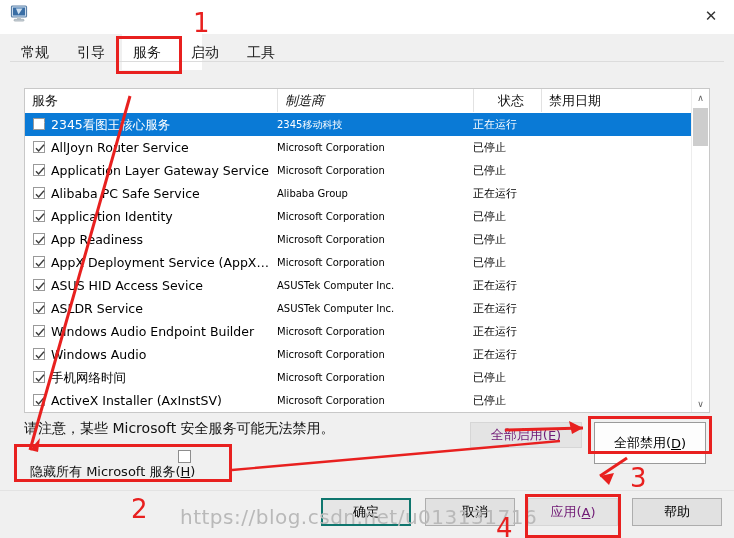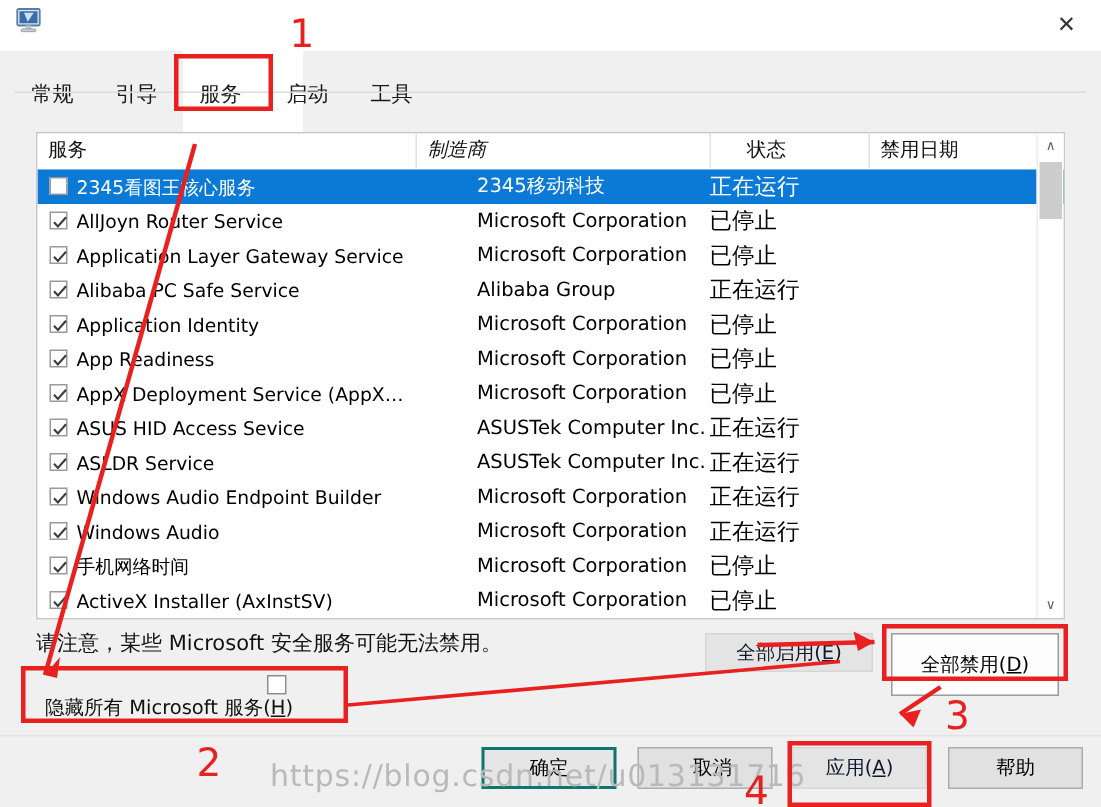--- a/index.html
+++ b/index.html
@@ -21,7 +21,7 @@
   
   .tabstrip{position:absolute;left:0;top:34px;width:734px;height:28px;background:#f0f0f0;}
   .tabstrip:after{content:"";position:absolute;left:10px;right:10px;bottom:0;height:1px;background:#dcdcdc;}
-  .tab{position:absolute;top:0;height:28px;line-height:28px;padding:15px 11px;
+  .tab{position:absolute;top:0;height:28px;line-height:28px;padding:4px 11px;
     font-size:14px;color:#1a1a1a;white-space:nowrap;cursor:default;}
   .tab.active{background:#ffffff;}
 

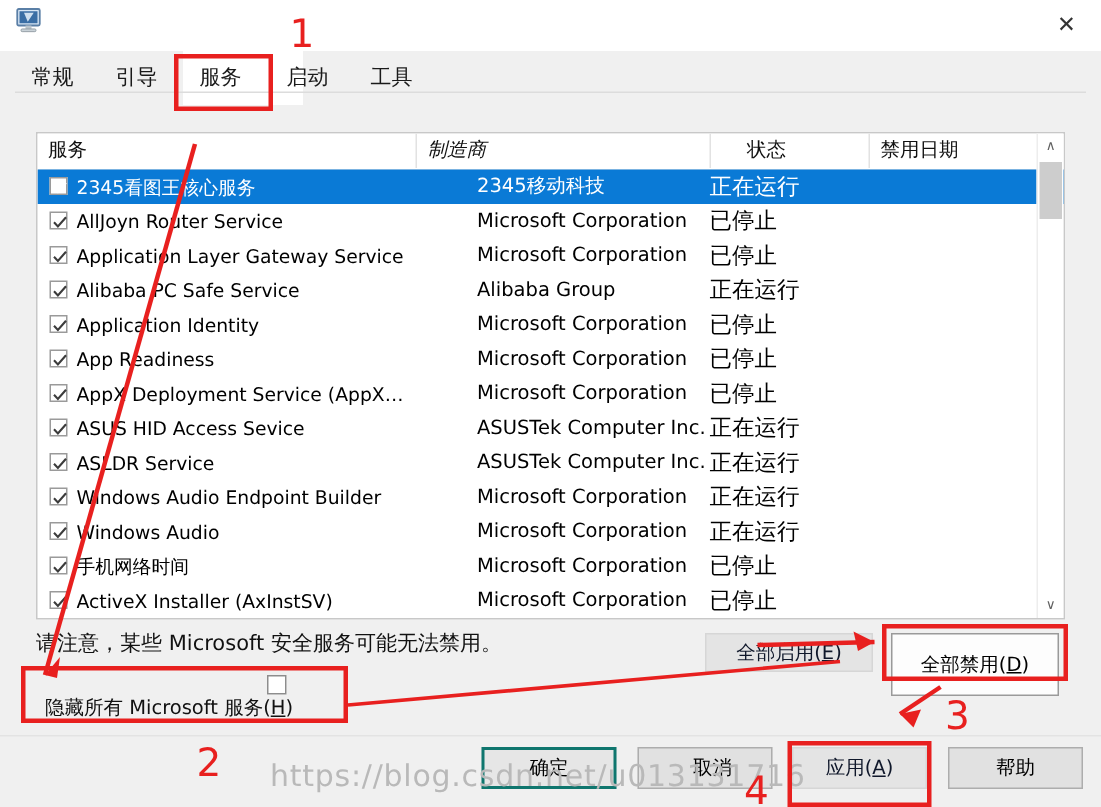--- a/index.html
+++ b/index.html
@@ -112,7 +112,7 @@
       <div class="hc" style="left:0px;width:252px;">服务</div>
       <div class="hc" style="left:252px;width:196px;font-style:italic;">制造商</div>
       <div class="hc" style="left:448px;width:84px;padding-left:24px;">状态</div>
-      <div class="hc" style="left:554px;width:137px;">禁用日期</div>
+      <div class="hc" style="left:516px;width:137px;">禁用日期</div>
     </div>
     <div class="rows" id="rows">
         <div class="row sel">

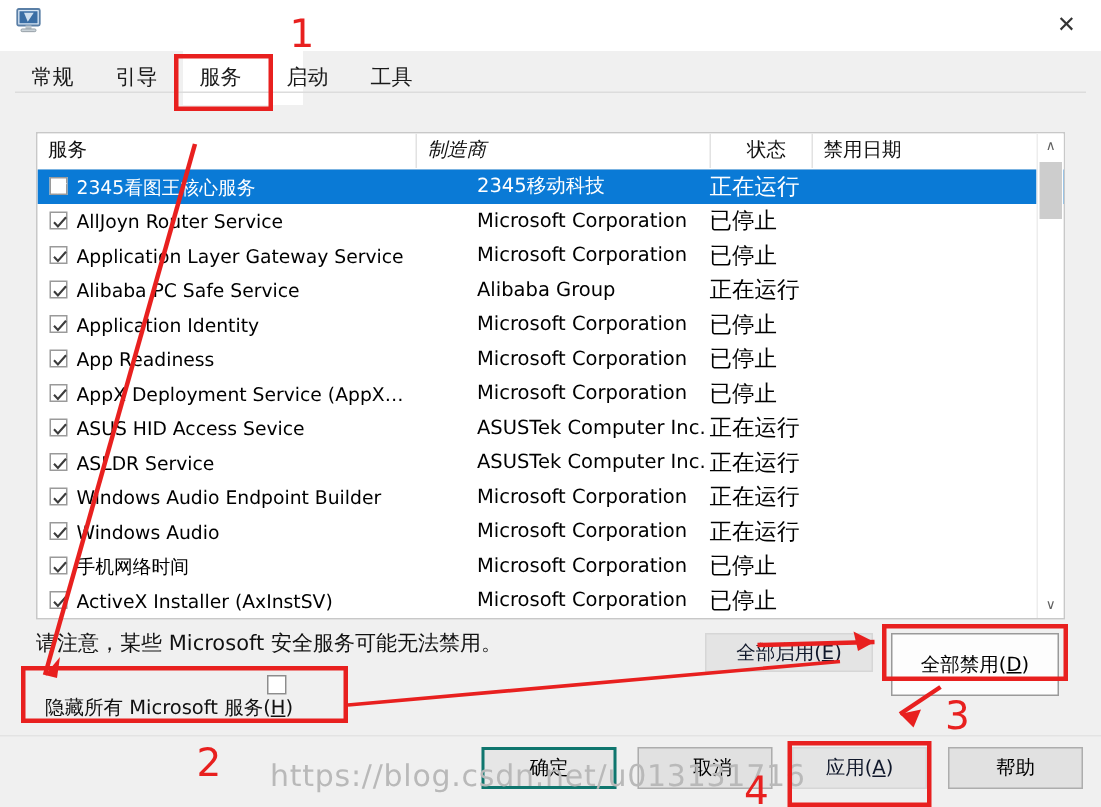--- a/index.html
+++ b/index.html
@@ -39,7 +39,7 @@
     background:#fff;box-sizing:border-box;}
   .cb svg{position:absolute;left:0px;top:0px;}
   .c-name{position:absolute;left:26px;top:0;width:222px;overflow:hidden;font-size:12.5px;}
-  .c-mfr{position:absolute;left:252px;top:0;width:190px;overflow:hidden;font-size:13px;margin-left:41px;}
+  .c-mfr{position:absolute;left:252px;top:0;width:190px;overflow:hidden;font-size:10px;}
   .c-sta{position:absolute;left:448px;top:0;width:80px;overflow:hidden;font-size:15px;}
   .c-dat{position:absolute;left:532px;top:0;width:130px;overflow:hidden;font-size:12.5px;}
 

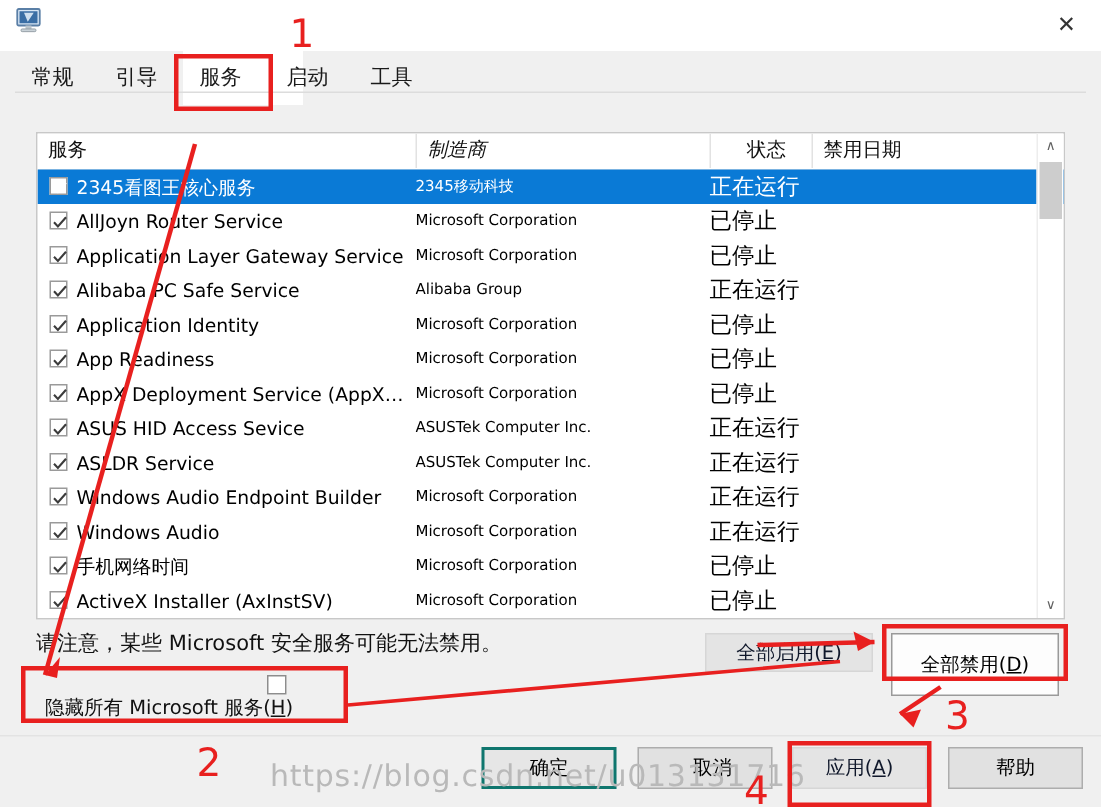--- a/index.html
+++ b/index.html
@@ -40,7 +40,7 @@
   .cb svg{position:absolute;left:0px;top:0px;}
   .c-name{position:absolute;left:26px;top:0;width:222px;overflow:hidden;font-size:12.5px;}
   .c-mfr{position:absolute;left:252px;top:0;width:190px;overflow:hidden;font-size:10px;}
-  .c-sta{position:absolute;left:448px;top:0;width:80px;overflow:hidden;font-size:15px;}
+  .c-sta{position:absolute;left:448px;top:0;width:80px;overflow:hidden;font-size:11px;}
   .c-dat{position:absolute;left:532px;top:0;width:130px;overflow:hidden;font-size:12.5px;}
 
   

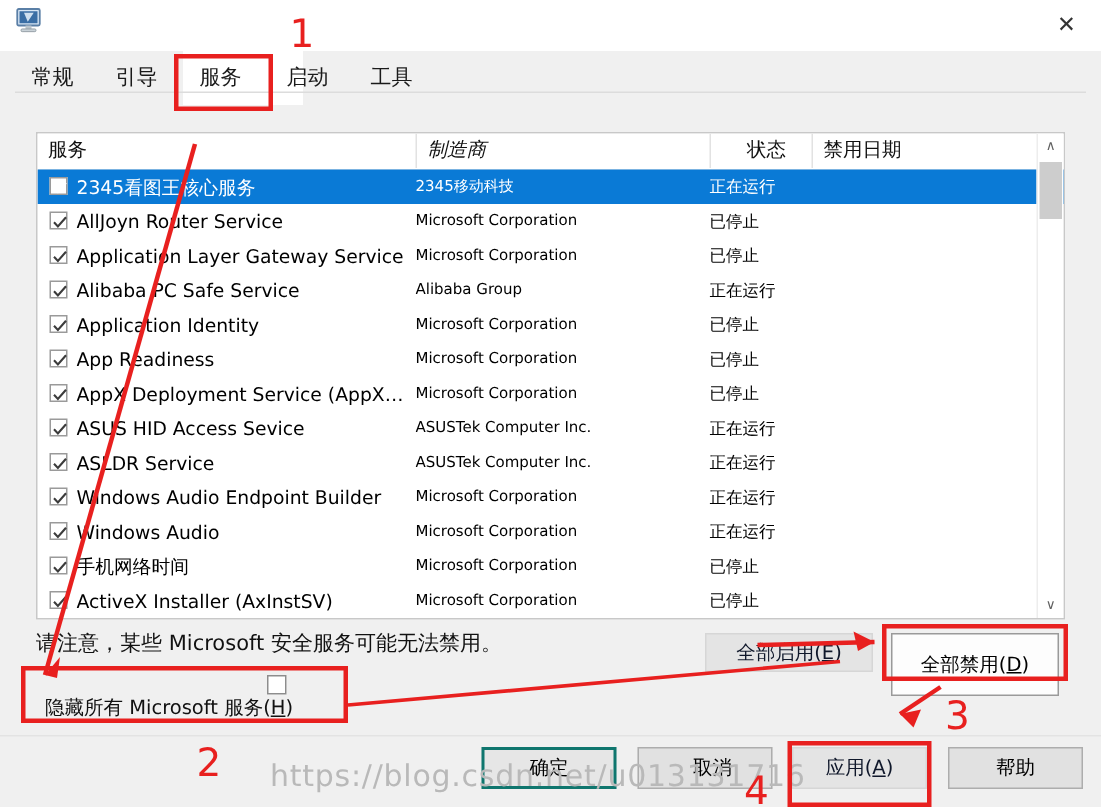--- a/index.html
+++ b/index.html
@@ -60,7 +60,7 @@
   
   .btn{position:absolute;box-sizing:border-box;display:flex;align-items:center;justify-content:center;
     font-size:13px;background:#e1e1e1;border:1px solid #adadad;color:#000;white-space:nowrap;cursor:default;}
-  .btn.disabled{color:#0f172a;border-color:#d6d6d6;background:#e4e4e4;}
+  .btn.disabled{color:#701a75;border-color:#d6d6d6;background:#e4e4e4;}
   .btn.default{border:2px solid #0f766e;background:#e1e1e1;}
   .btn u{text-decoration:underline;}
   #btn-enable-all{left:470px;top:422px;width:112px;height:26px;}

